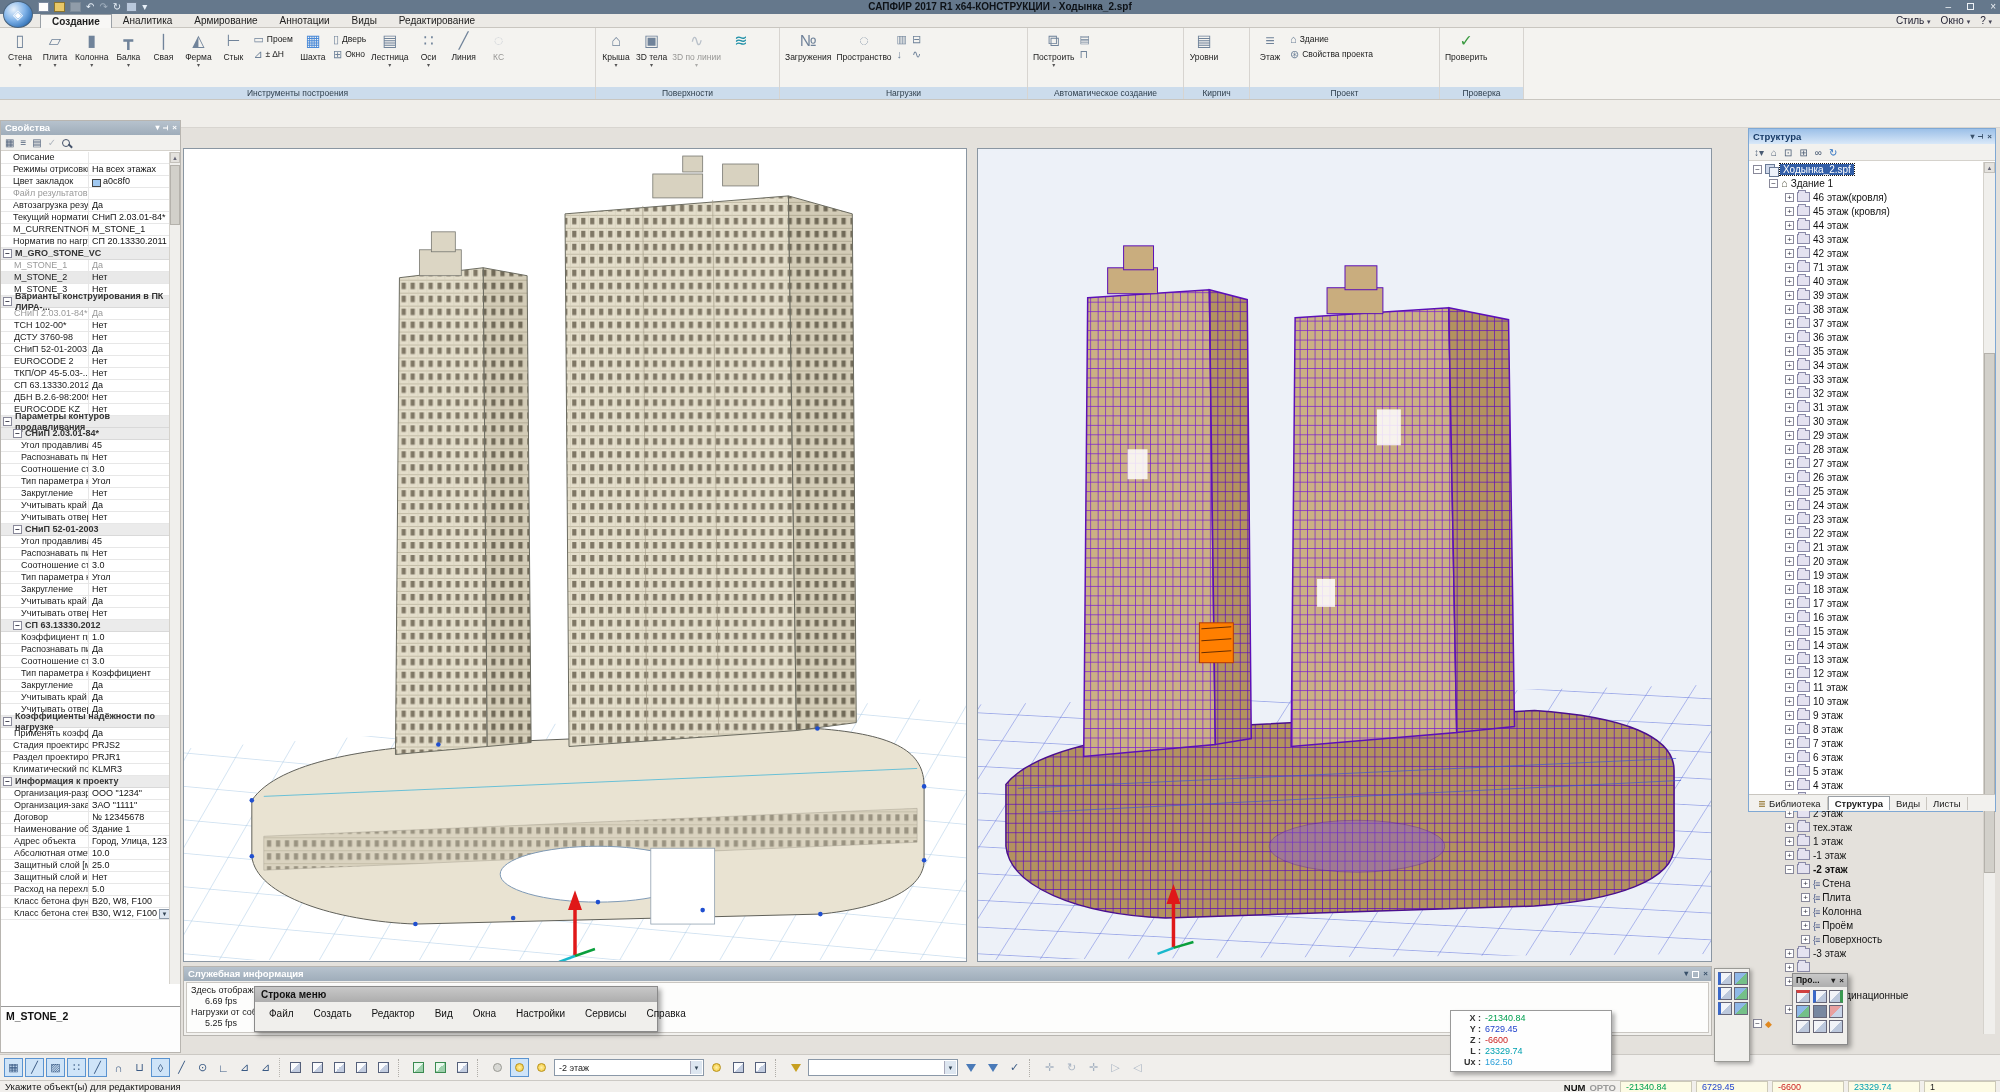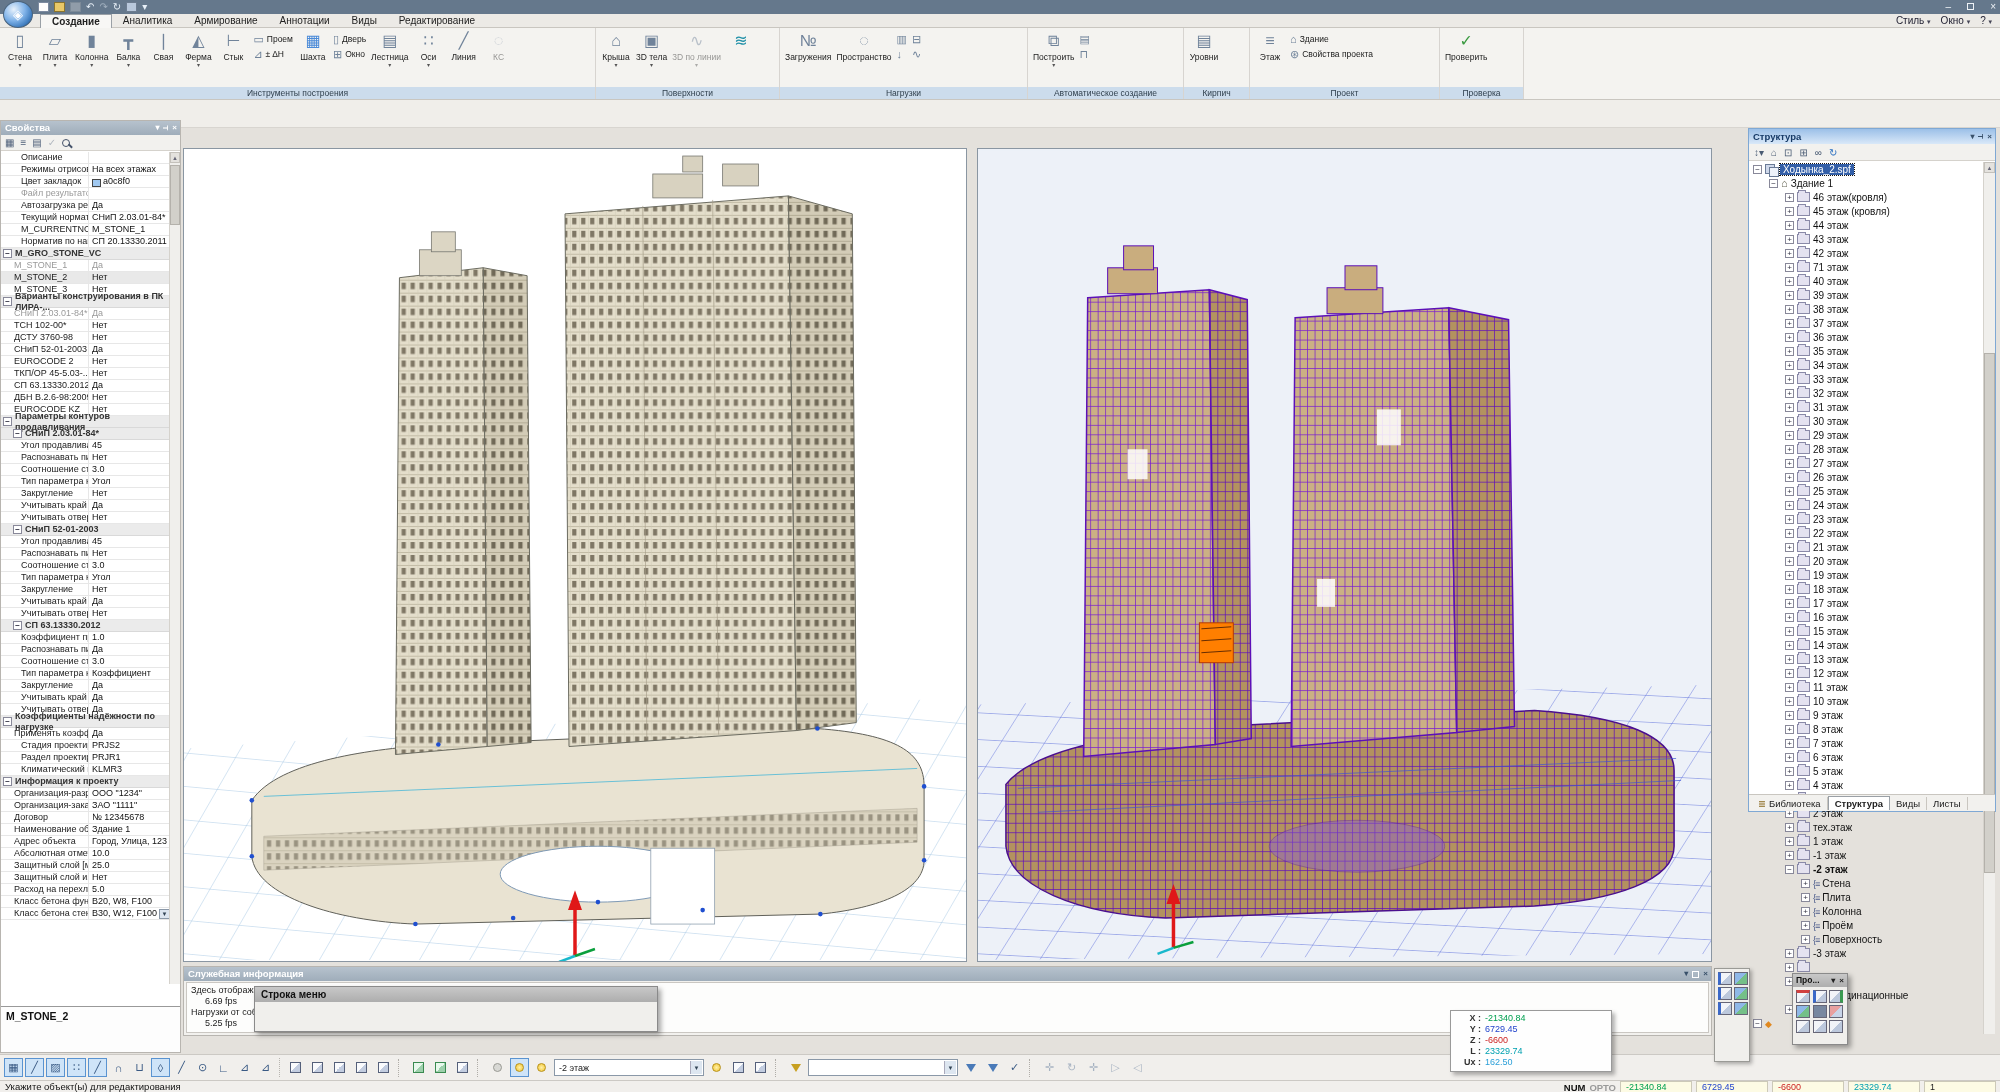--- a/index.html
+++ b/index.html
@@ -210,6 +210,7 @@
         <span class="qi qi-ws"></span>
         <span class="qi qi-txt">▾</span>
       </div>
+    <div id="title-text">САПФИР 2017 R1 x64-КОНСТРУКЦИИ - Ходынка_2.spf</div>
     <div id="win-btns">
       <span class="wbtn g-min"></span>
       <span class="wbtn"><span class="i-restore"></span></span>

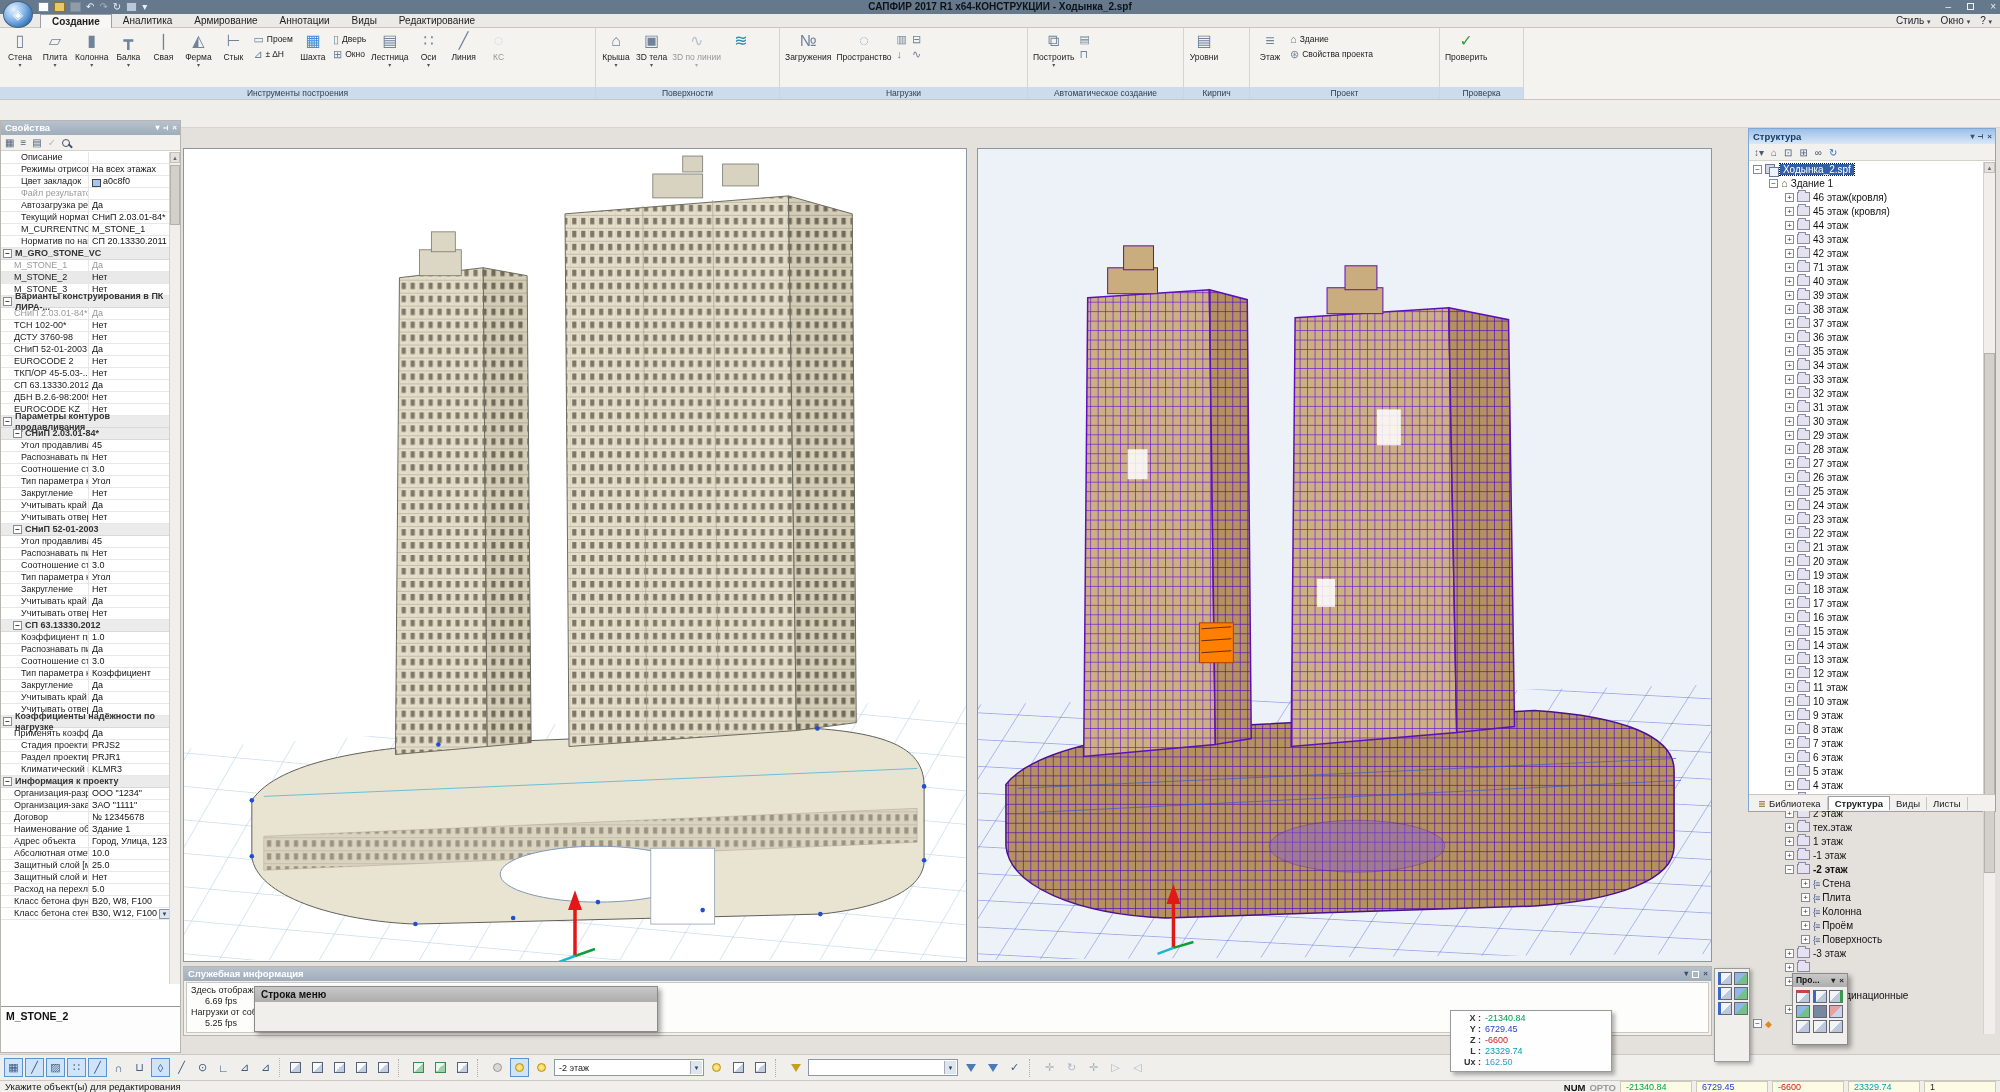--- a/index.html
+++ b/index.html
@@ -68,7 +68,7 @@
   .i-mag::after{content:"";position:absolute;width:5px;height:1.5px;background:#45536a;transform:rotate(45deg);right:-4px;bottom:-1px;}
   #pgrid{position:absolute;left:0;top:31px;width:169px;height:832px;overflow:hidden;background:#fff;}
   .prow{display:flex;height:12px;line-height:11px;border-bottom:1px solid #e7e7e7;font-size:9px;}
-  .prow .plabel{width:88px;padding-left:20px;border-right:1px solid #e7e7e7;color:#222;white-space:nowrap;overflow:hidden;}
+  .prow .plabel{width:88px;padding-left:12px;border-right:1px solid #e7e7e7;color:#222;white-space:nowrap;overflow:hidden;}
   .prow .pval{flex:1;padding-left:3px;color:#111;white-space:nowrap;overflow:hidden;display:flex;align-items:flex-end;gap:2px;}
   .prow.ind1 .plabel{padding-left:13px;}
   .prow.ind2 .plabel{padding-left:20px;}

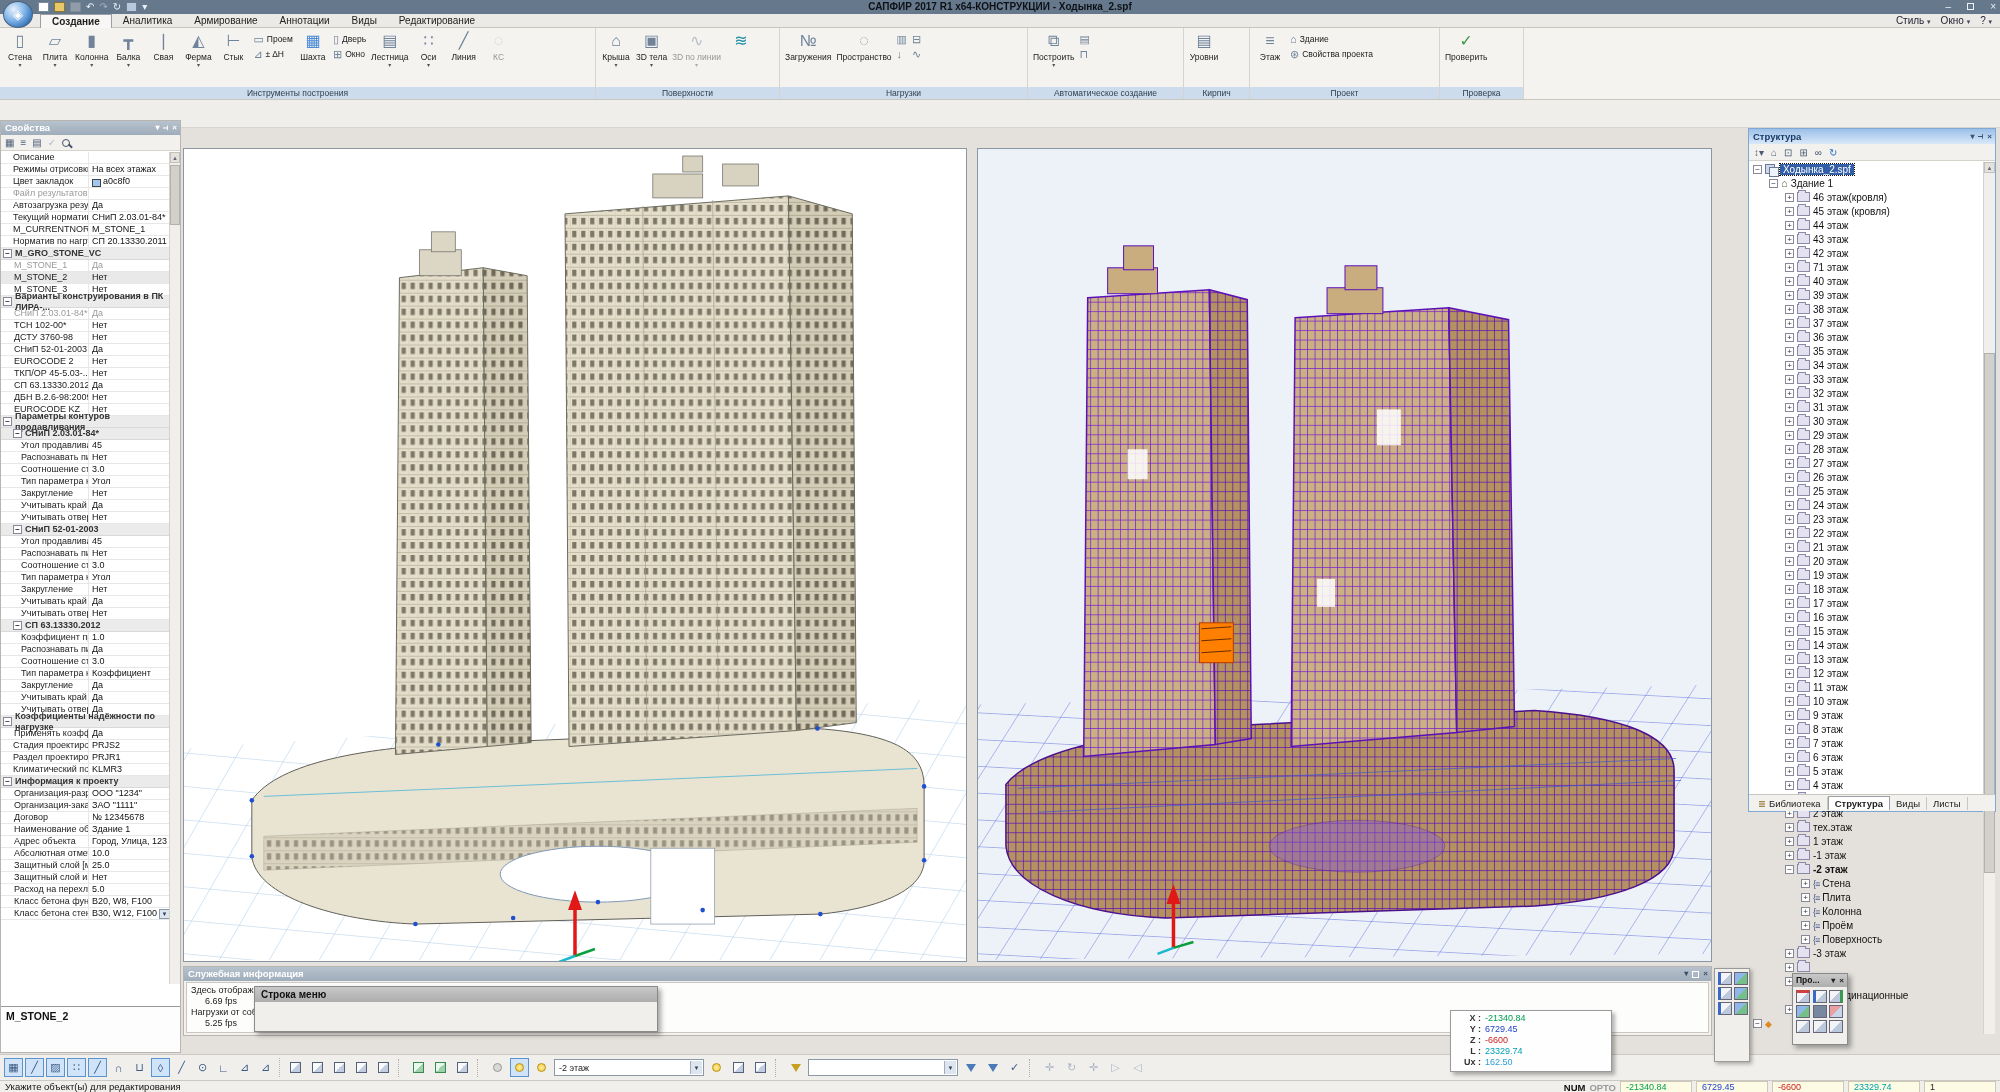--- a/index.html
+++ b/index.html
@@ -950,6 +950,16 @@
 
   <div id="menu-palette">
     <div class="mp-cap">Строка меню</div>
+    <div id="mp-items">
+        <span class="mitem">Файл</span>
+        <span class="mitem">Создать</span>
+        <span class="mitem">Редактор</span>
+        <span class="mitem">Вид</span>
+        <span class="mitem">Окна</span>
+        <span class="mitem">Настройки</span>
+        <span class="mitem">Сервисы</span>
+        <span class="mitem">Справка</span>
+      </div>
   </div>
 
   <div id="struct">

